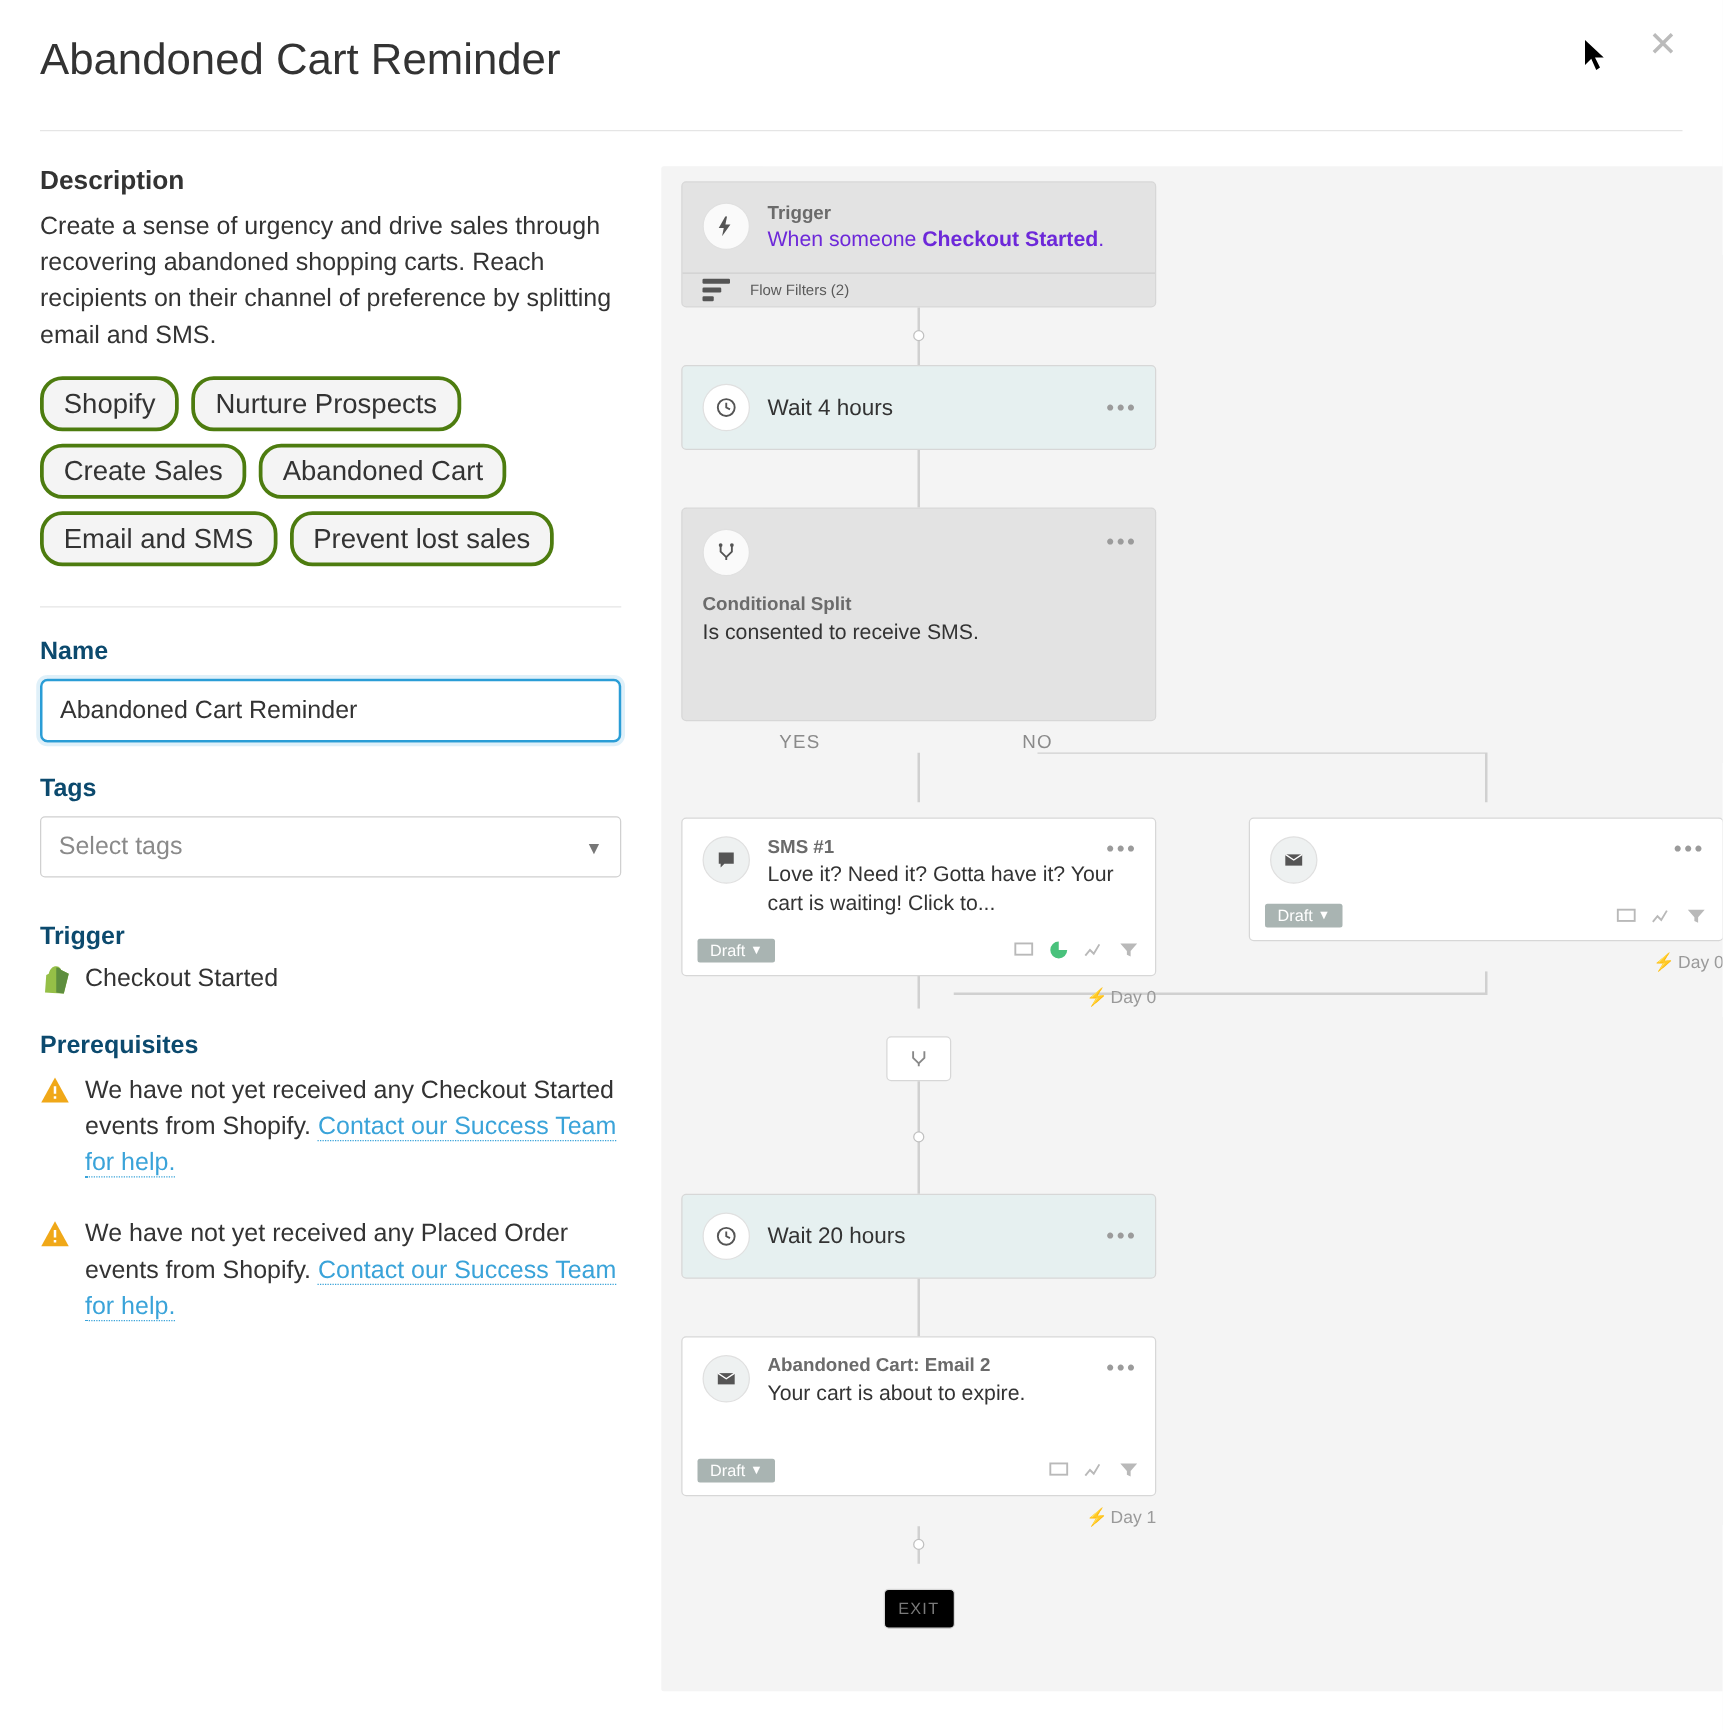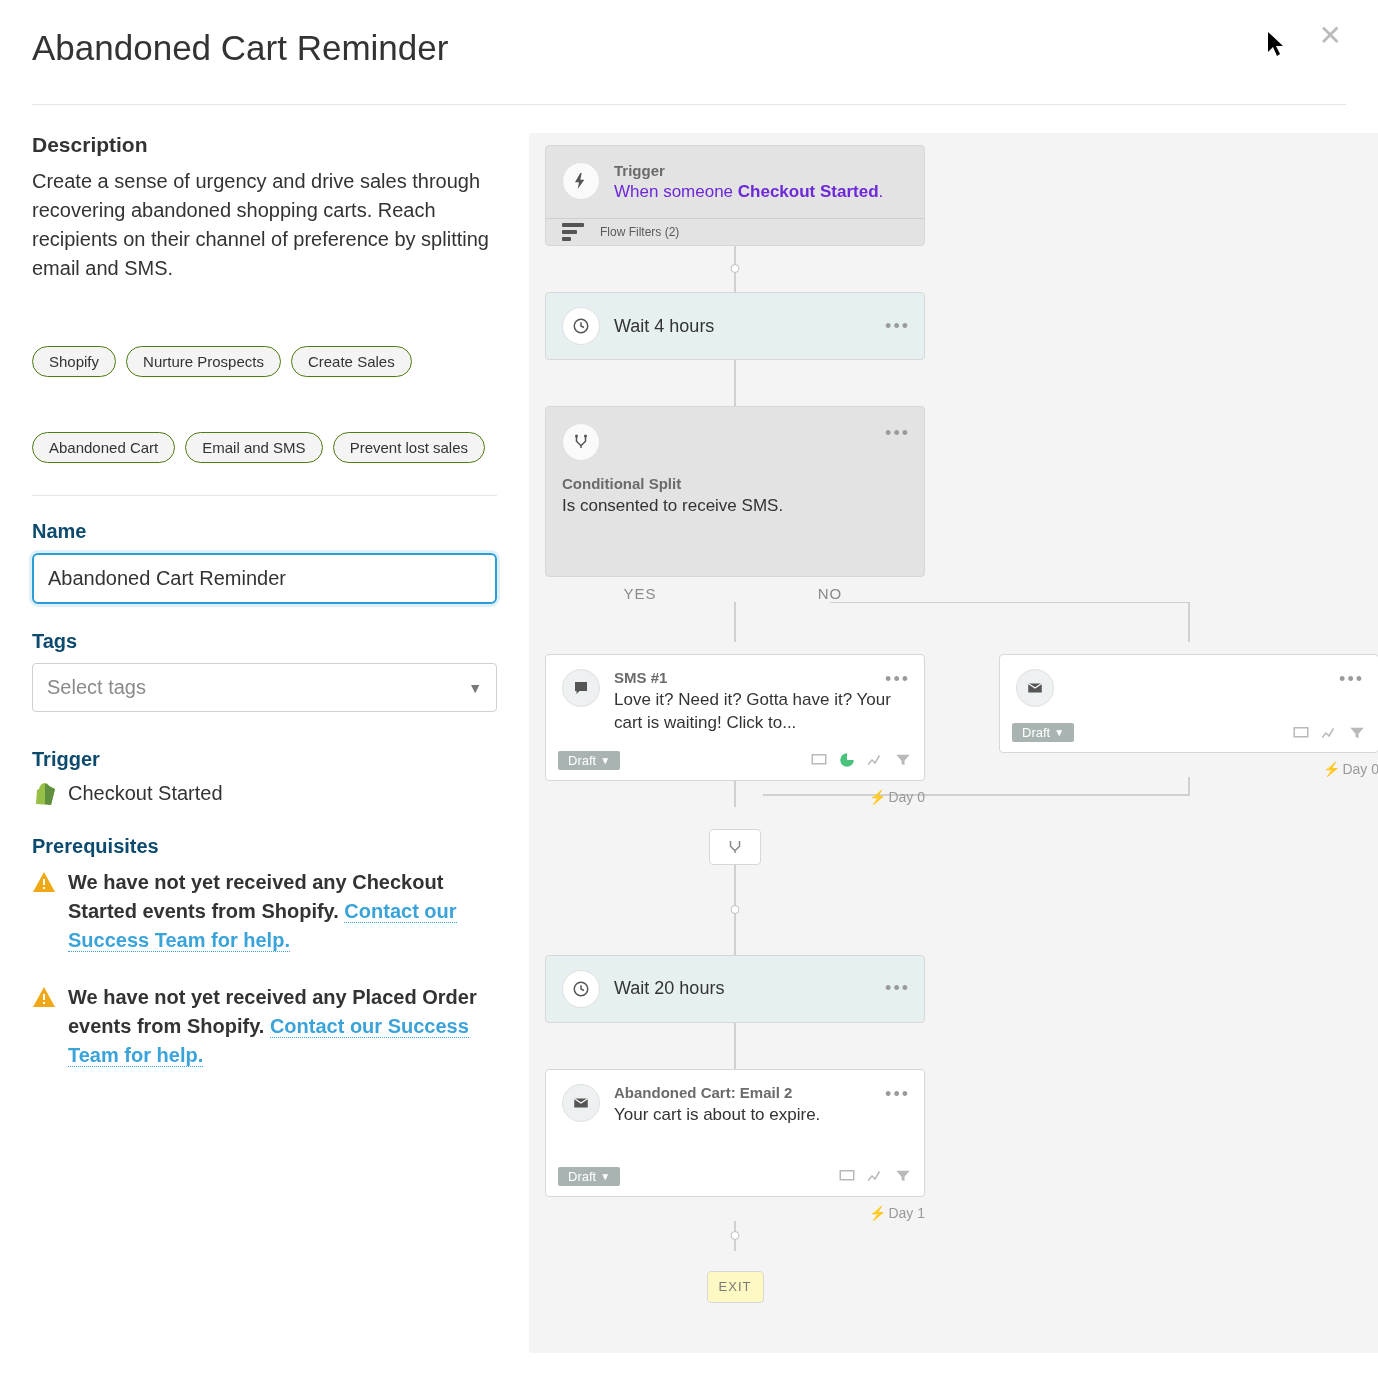--- a/index.html
+++ b/index.html
@@ -16,7 +16,7 @@
   .section-h2{font-size:20px;font-weight:600;margin-bottom:10px;color:#0c4a6e;}
   .desc{font-size:20px;line-height:1.45;color:#333;margin-bottom:18px;}
   .tags{display:flex;flex-wrap:wrap;gap:10px;margin-bottom:32px;}
-  .pill{display:inline-block;border:1px solid #4d7c0f;border-radius:18px;background:#f4f4f4;padding:6px 16px;font-size:15px;color:#333;margin-top:45px;}
+  .pill{display:inline-block;border:3px solid #4d7c0f;border-radius:18px;background:#f4f4f4;padding:6px 16px;font-size:22px;color:#333;}
   .hr{border:0;border-top:1px solid #e5e5e5;margin:0 0 24px;}
 
   .name-input{width:100%;border:2px solid #2a9dd6;border-radius:6px;padding:12px 14px;font-size:20px;color:#333;outline:3px solid rgba(42,157,214,0.15);}

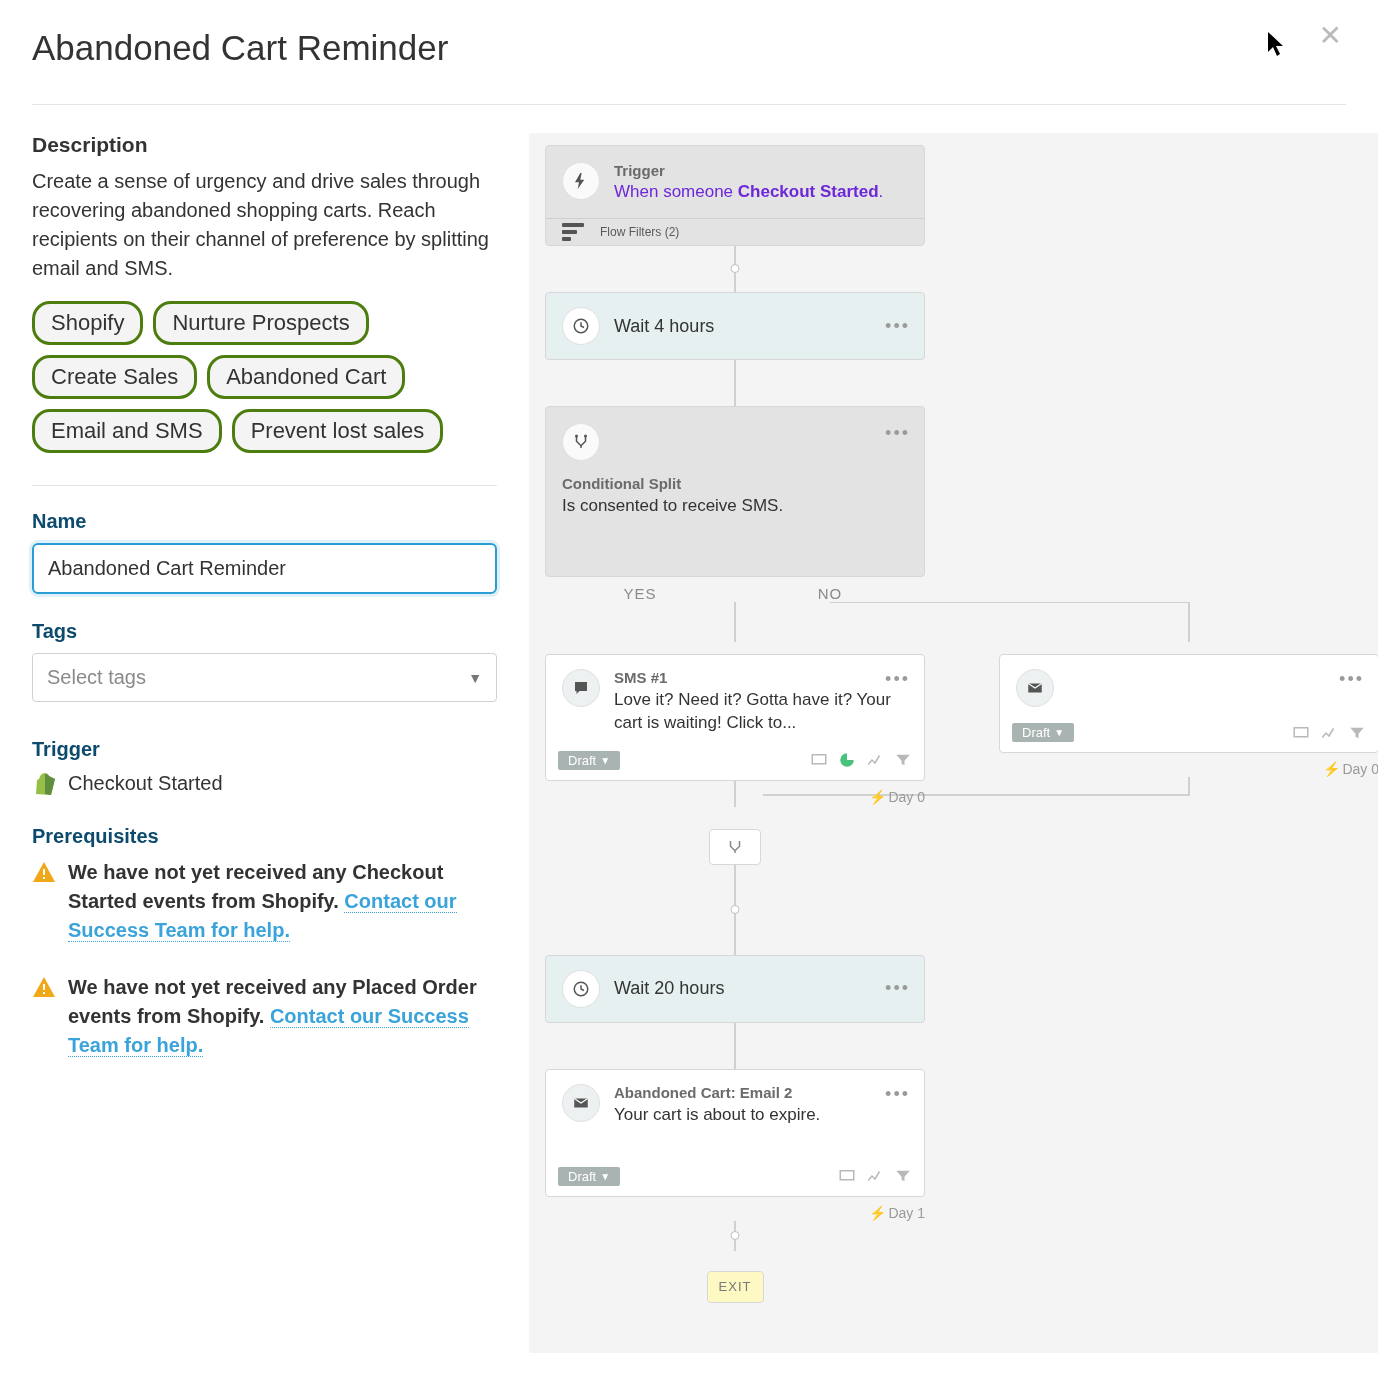--- a/index.html
+++ b/index.html
@@ -27,7 +27,7 @@
   .shopify-ic{width:24px;height:24px;flex:0 0 24px;}
   .trigger-txt{font-size:20px;color:#333;}
 
-  .prereq{display:flex;gap:12px;margin-bottom:28px;font-weight:bold;}
+  .prereq{display:flex;gap:12px;margin-bottom:28px;}
   .warn-ic{width:24px;height:24px;flex:0 0 24px;position:relative;top:2px;}
   .prereq-txt{font-size:20px;line-height:1.45;color:#333;}
   .link{color:#3aa3d9;cursor:pointer;}

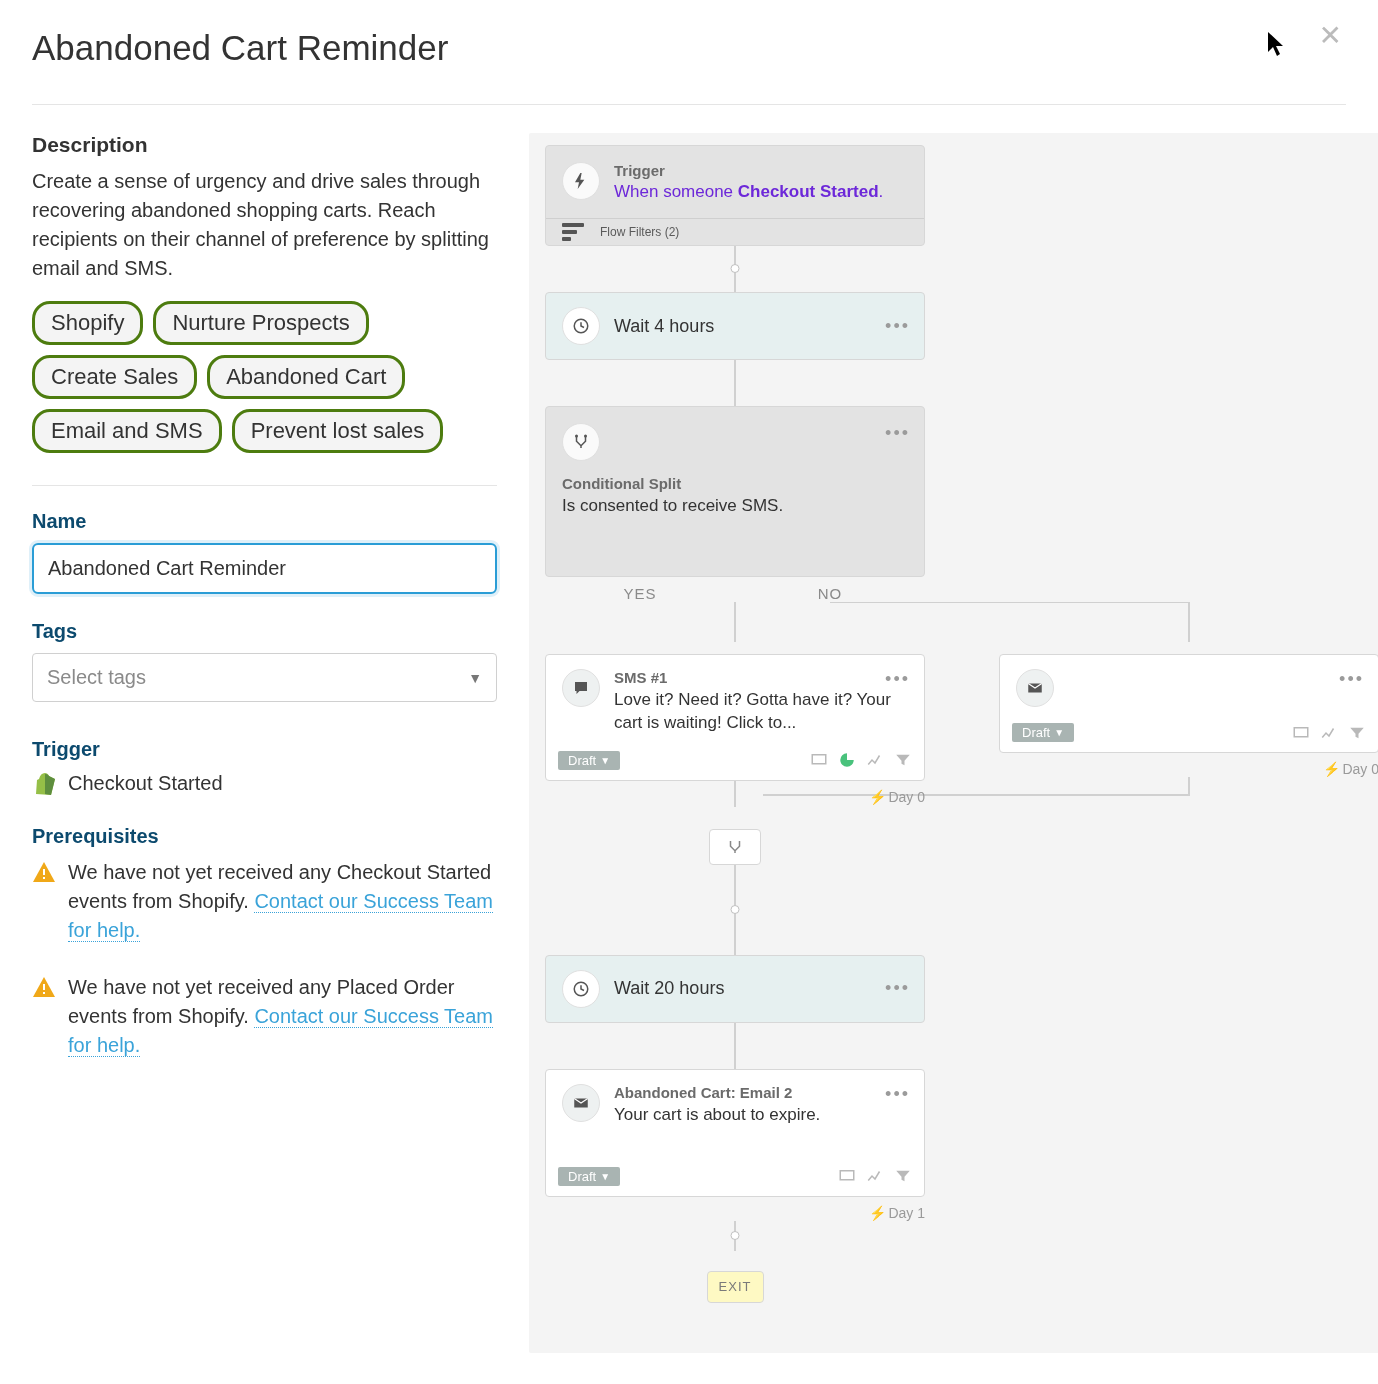--- a/index.html
+++ b/index.html
@@ -74,7 +74,7 @@
   .day-mark .bolt{font-weight:700;margin-right:2px;}
 
   .merge-box{width:52px;height:36px;border:1px solid #d7d7d7;border-radius:4px;background:#fff;display:flex;align-items:center;justify-content:center;color:#888;margin:22px auto 0;}
-  .exit-box{width:57px;height:32px;border:1px solid #d7d7d7;border-radius:4px;background:#fef9c3;display:flex;align-items:center;justify-content:center;color:#7a7a7a;font-size:13px;letter-spacing:1px;margin:20px auto 0;}
+  .exit-box{width:57px;height:32px;border:1px solid #d7d7d7;border-radius:4px;background:#000000;display:flex;align-items:center;justify-content:center;color:#7a7a7a;font-size:13px;letter-spacing:1px;margin:20px auto 0;}
 
   .vconn{width:2px;background:#d0d0d0;margin:0 auto;position:relative;}
   .vdot{width:9px;height:9px;border:1px solid #c0c0c0;background:#fff;border-radius:50%;position:absolute;left:50%;transform:translateX(-50%);}

